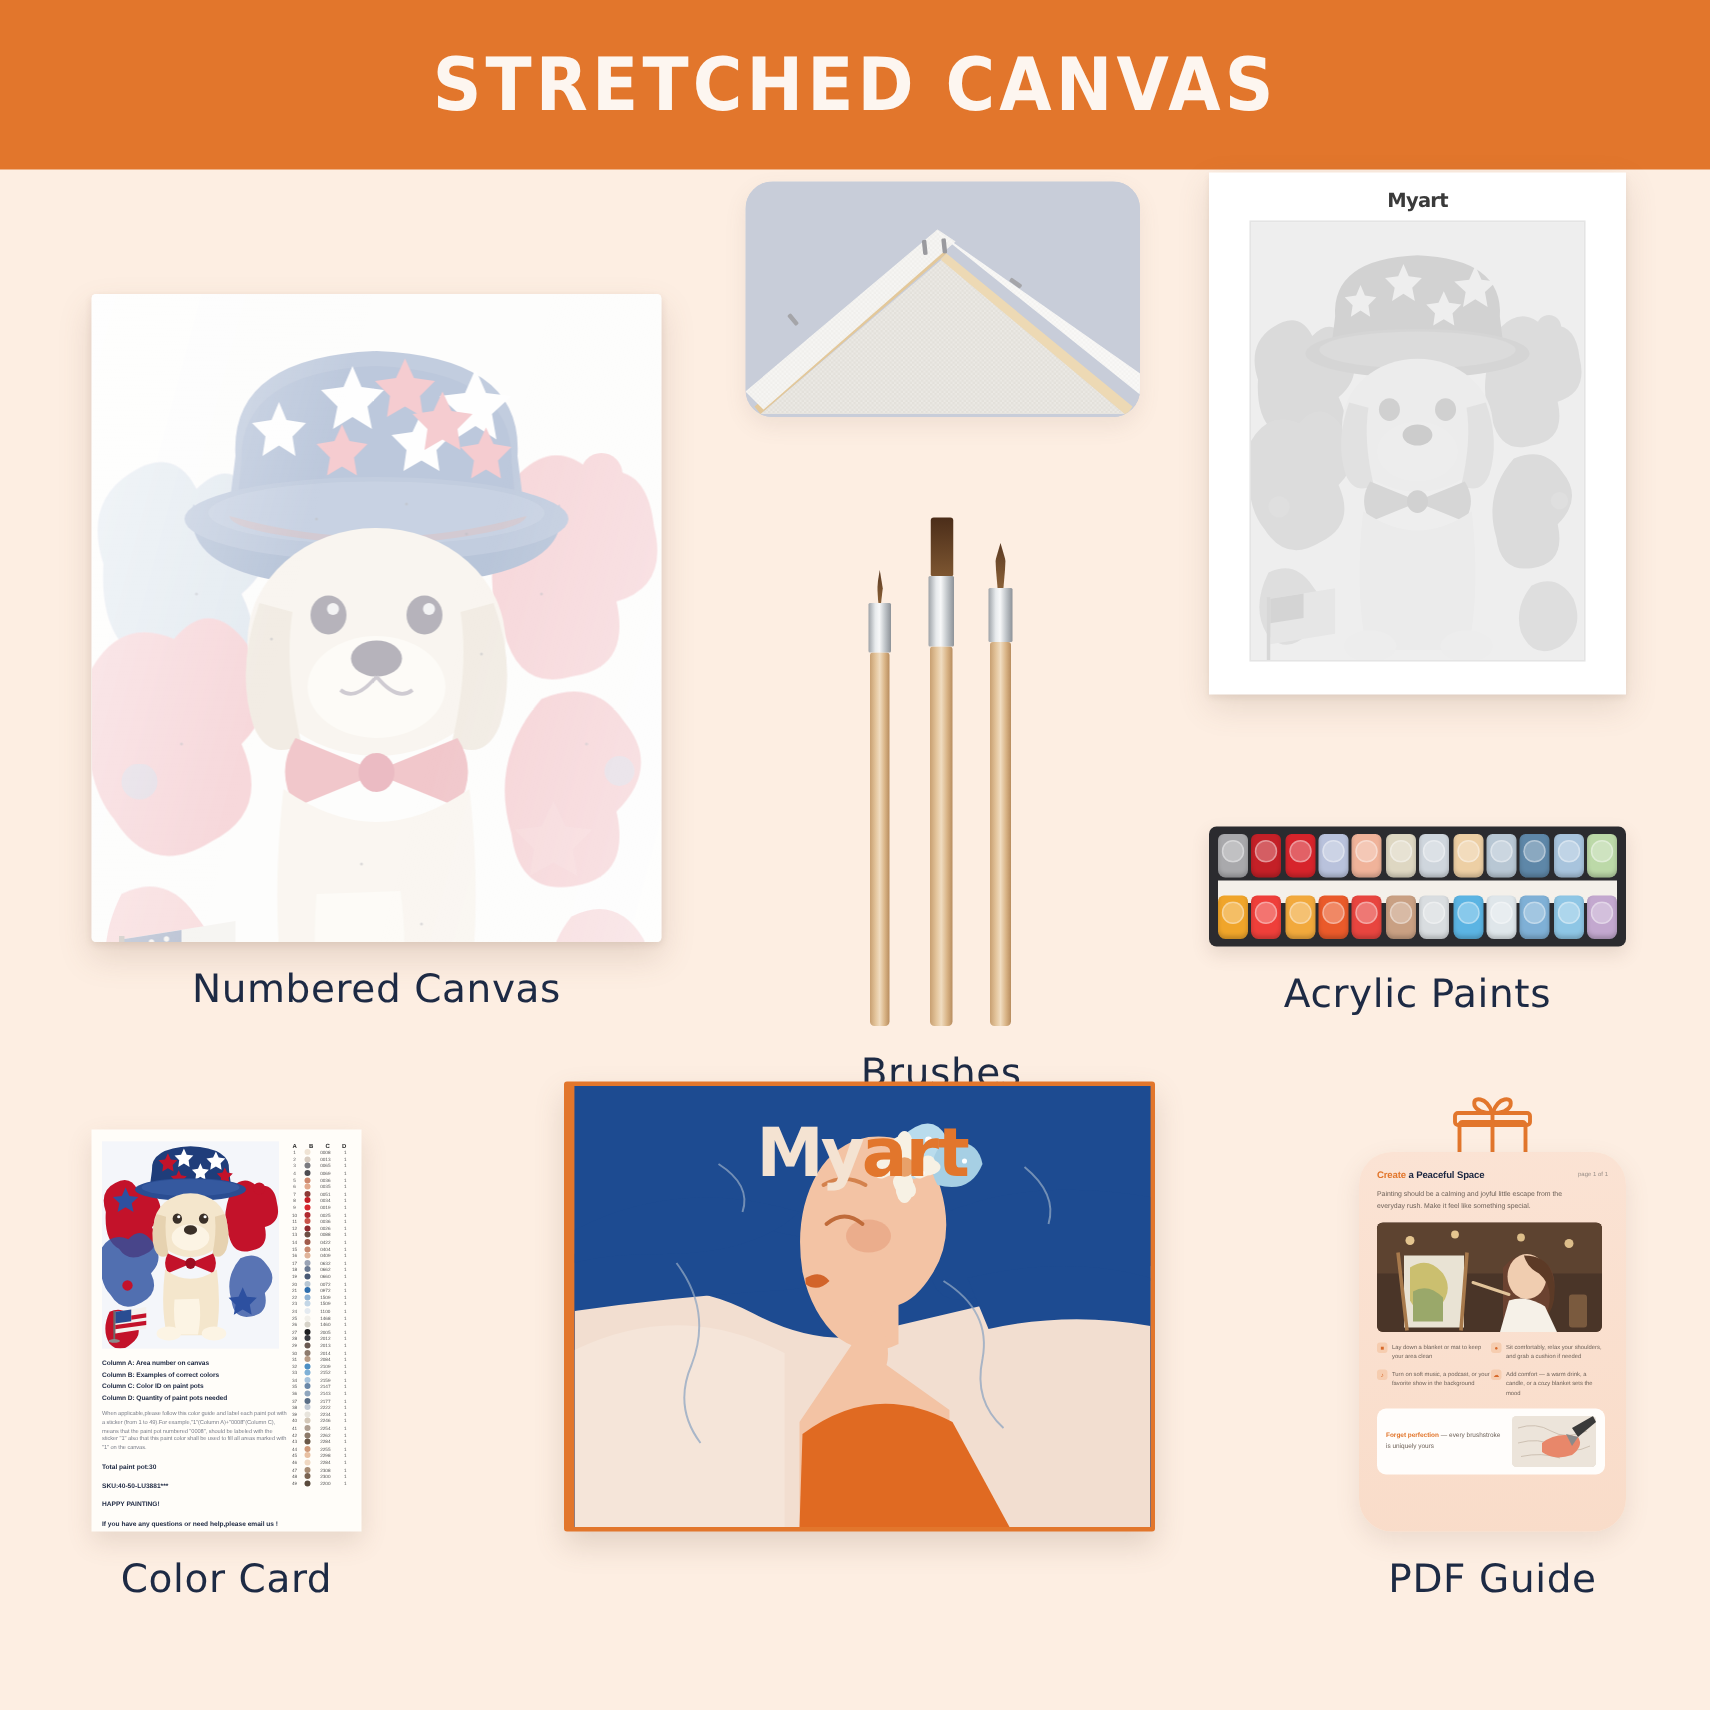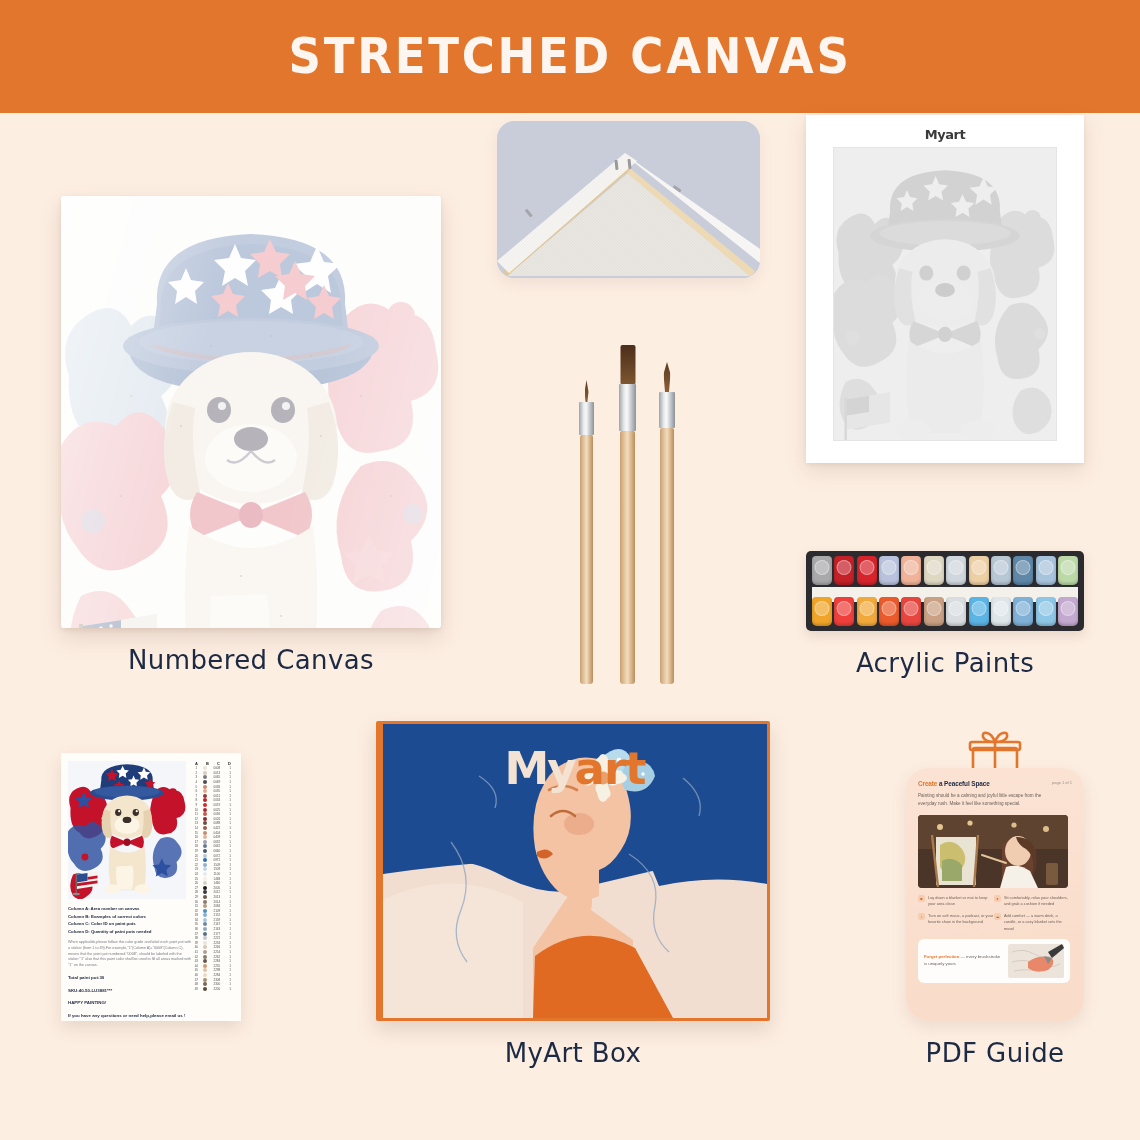--- a/index.html
+++ b/index.html
@@ -440,6 +440,7 @@
       <div class="brush-ferrule" style="bottom:256px; height:36px;"></div>
       <div class="brush-tip" style="bottom:292px; width:7px; height:30px; background:linear-gradient(180deg,#5b3a22,#8a6037); clip-path:polygon(50% 0,100% 40%,78% 100%,22% 100%,0 40%);"></div>
     </div>
+    <div class="caption" style="bottom:-47px">Brushes</div>
   </div>
 
   <div class="cell" id="acrylic-paints">

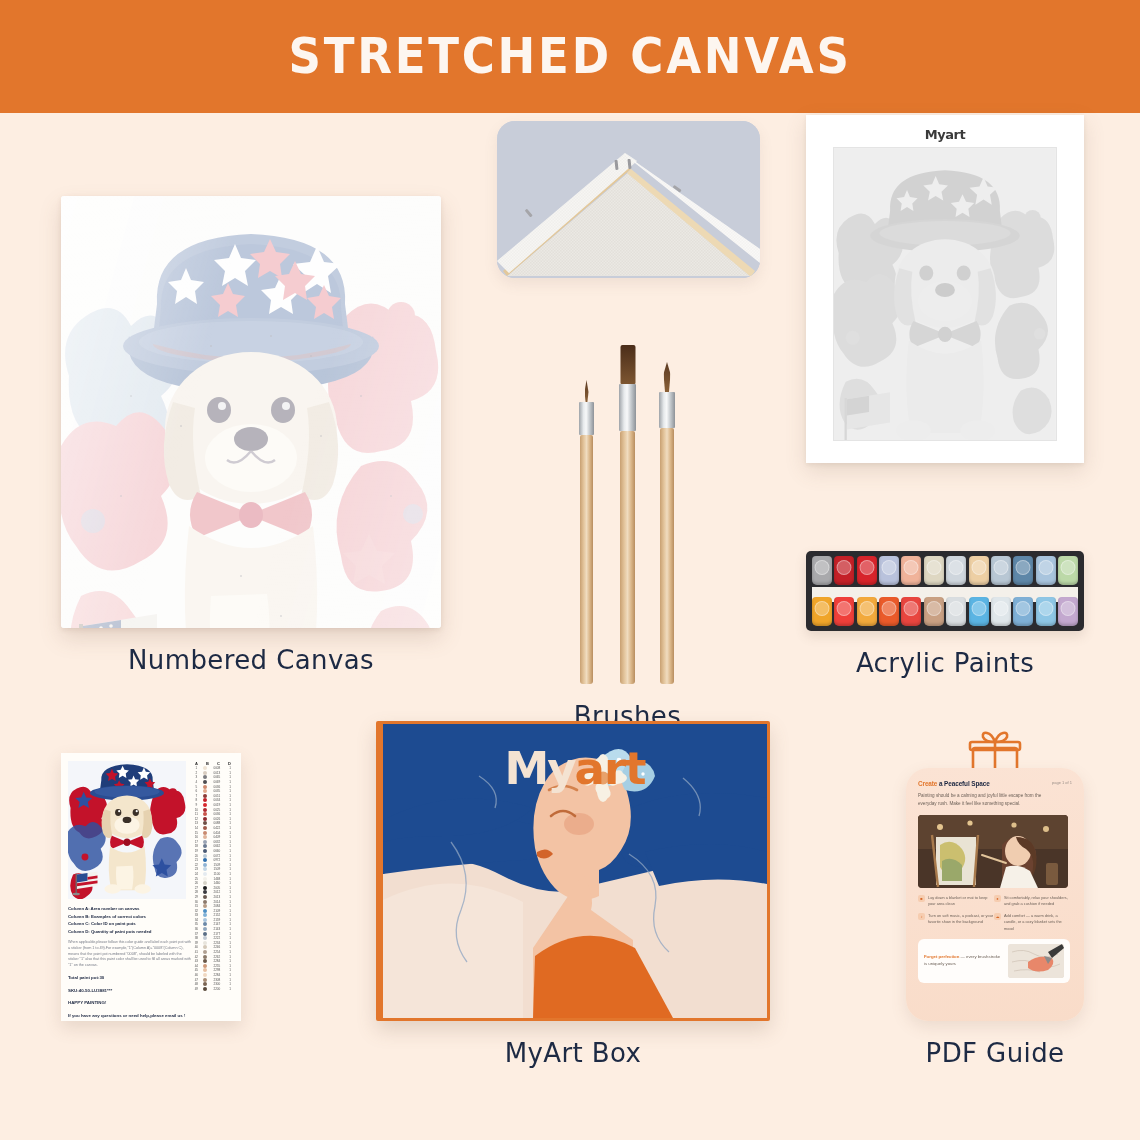--- a/index.html
+++ b/index.html
@@ -854,6 +854,7 @@
         <div class="happy">If you have any questions or need help,please email us !</div>
       </div>
     </div>
+    <div class="caption" style="bottom:-47px">Color Card</div>
   </div>
 
   <div class="cell" id="myart-box">

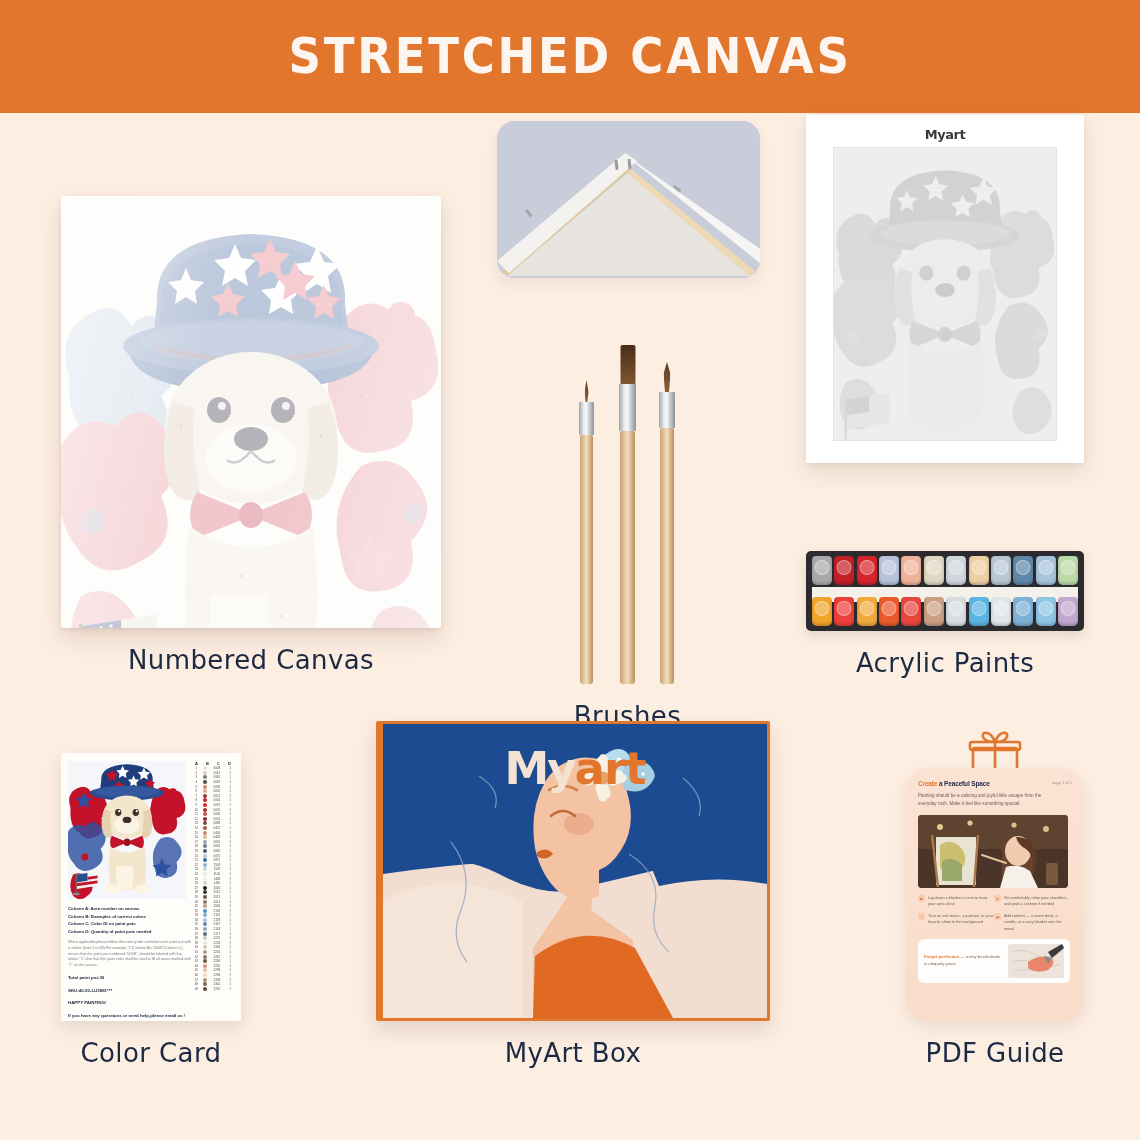--- a/index.html
+++ b/index.html
@@ -919,7 +919,6 @@
         </div>
       </div>
     </div>
-    <div class="caption" style="bottom:-47px">MyArt Box</div>
   </div>
 
   <div class="cell" id="pdf-guide">

